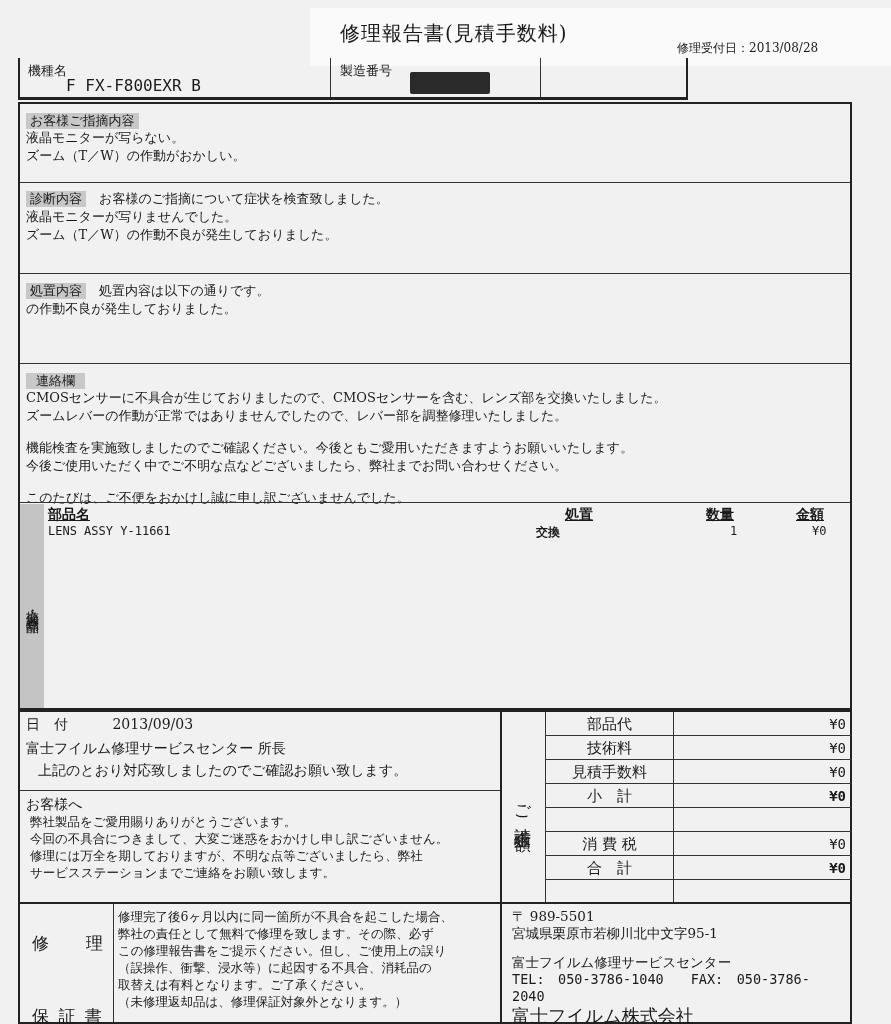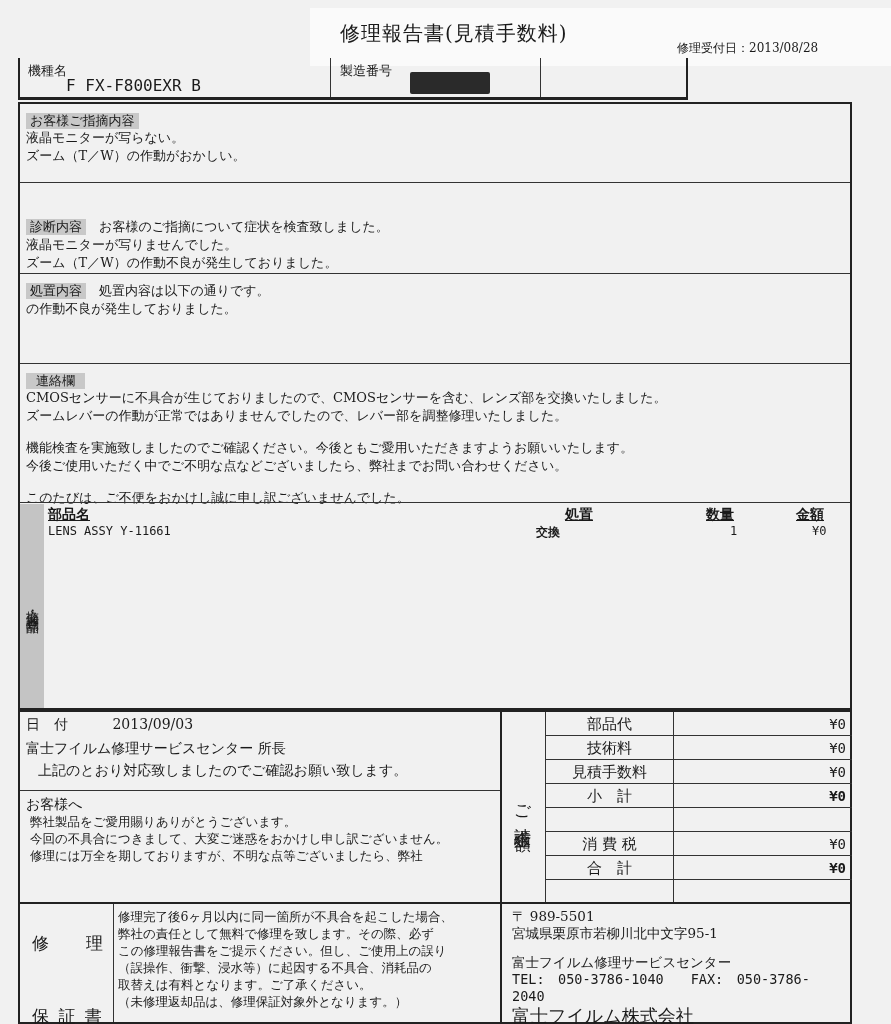--- a/index.html
+++ b/index.html
@@ -93,7 +93,7 @@
     </div>
 
     <div class="hline" style="top:78px;"></div>
-    <div class="sec" style="top:80px;height:90px;margin-top:28px;">
+    <div class="sec" style="top:80px;height:90px;">
       <span class="label-tag">診断内容</span>
       <span class="txt" style="margin-left:8px;">お客様のご指摘について症状を検査致しました。</span>
       <div class="txt">液晶モニターが写りませんでした。</div>

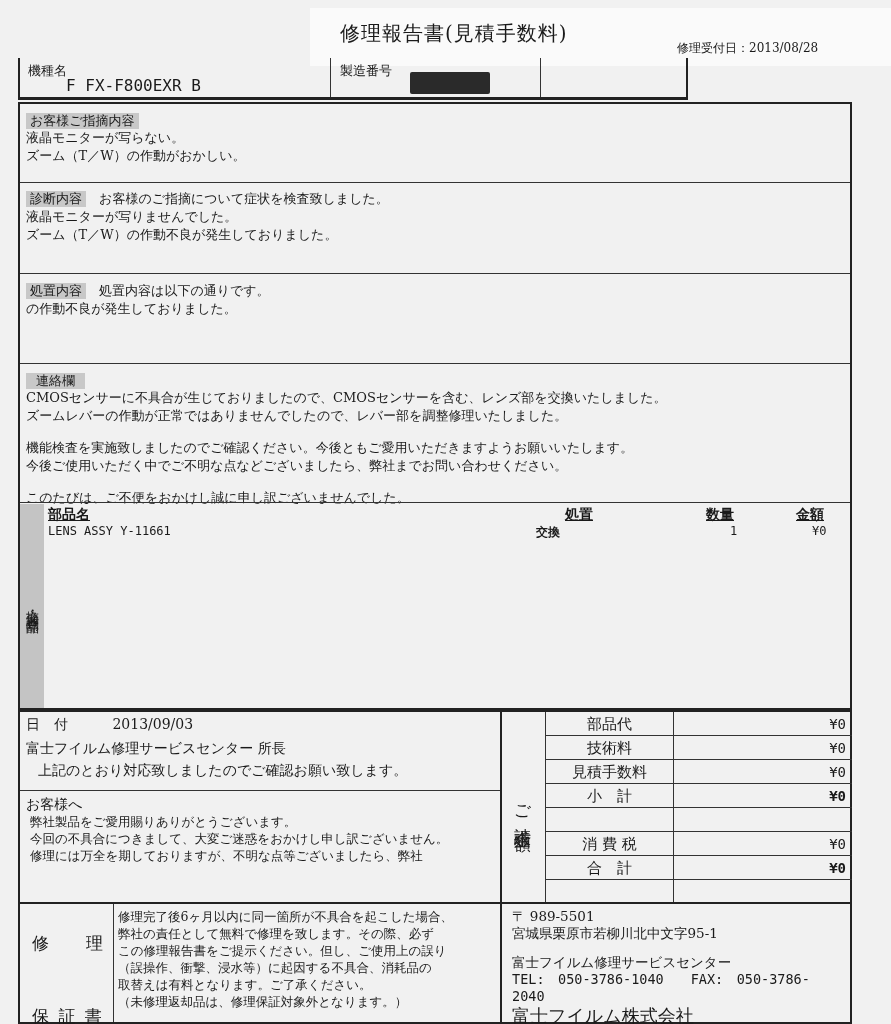--- a/index.html
+++ b/index.html
@@ -149,6 +149,7 @@
       <div class="small" style="padding-left:4px;">弊社製品をご愛用賜りありがとうございます。</div>
       <div class="small" style="padding-left:4px;">今回の不具合につきまして、大変ご迷惑をおかけし申し訳ございません。</div>
       <div class="small" style="padding-left:4px;">修理には万全を期しておりますが、不明な点等ございましたら、弊社</div>
+      <div class="small" style="padding-left:4px;">サービスステーションまでご連絡をお願い致します。</div>
     </div>
 
     <div style="position:absolute;left:480px;top:0;width:350px;height:192px;border-left:2px solid #222;">

